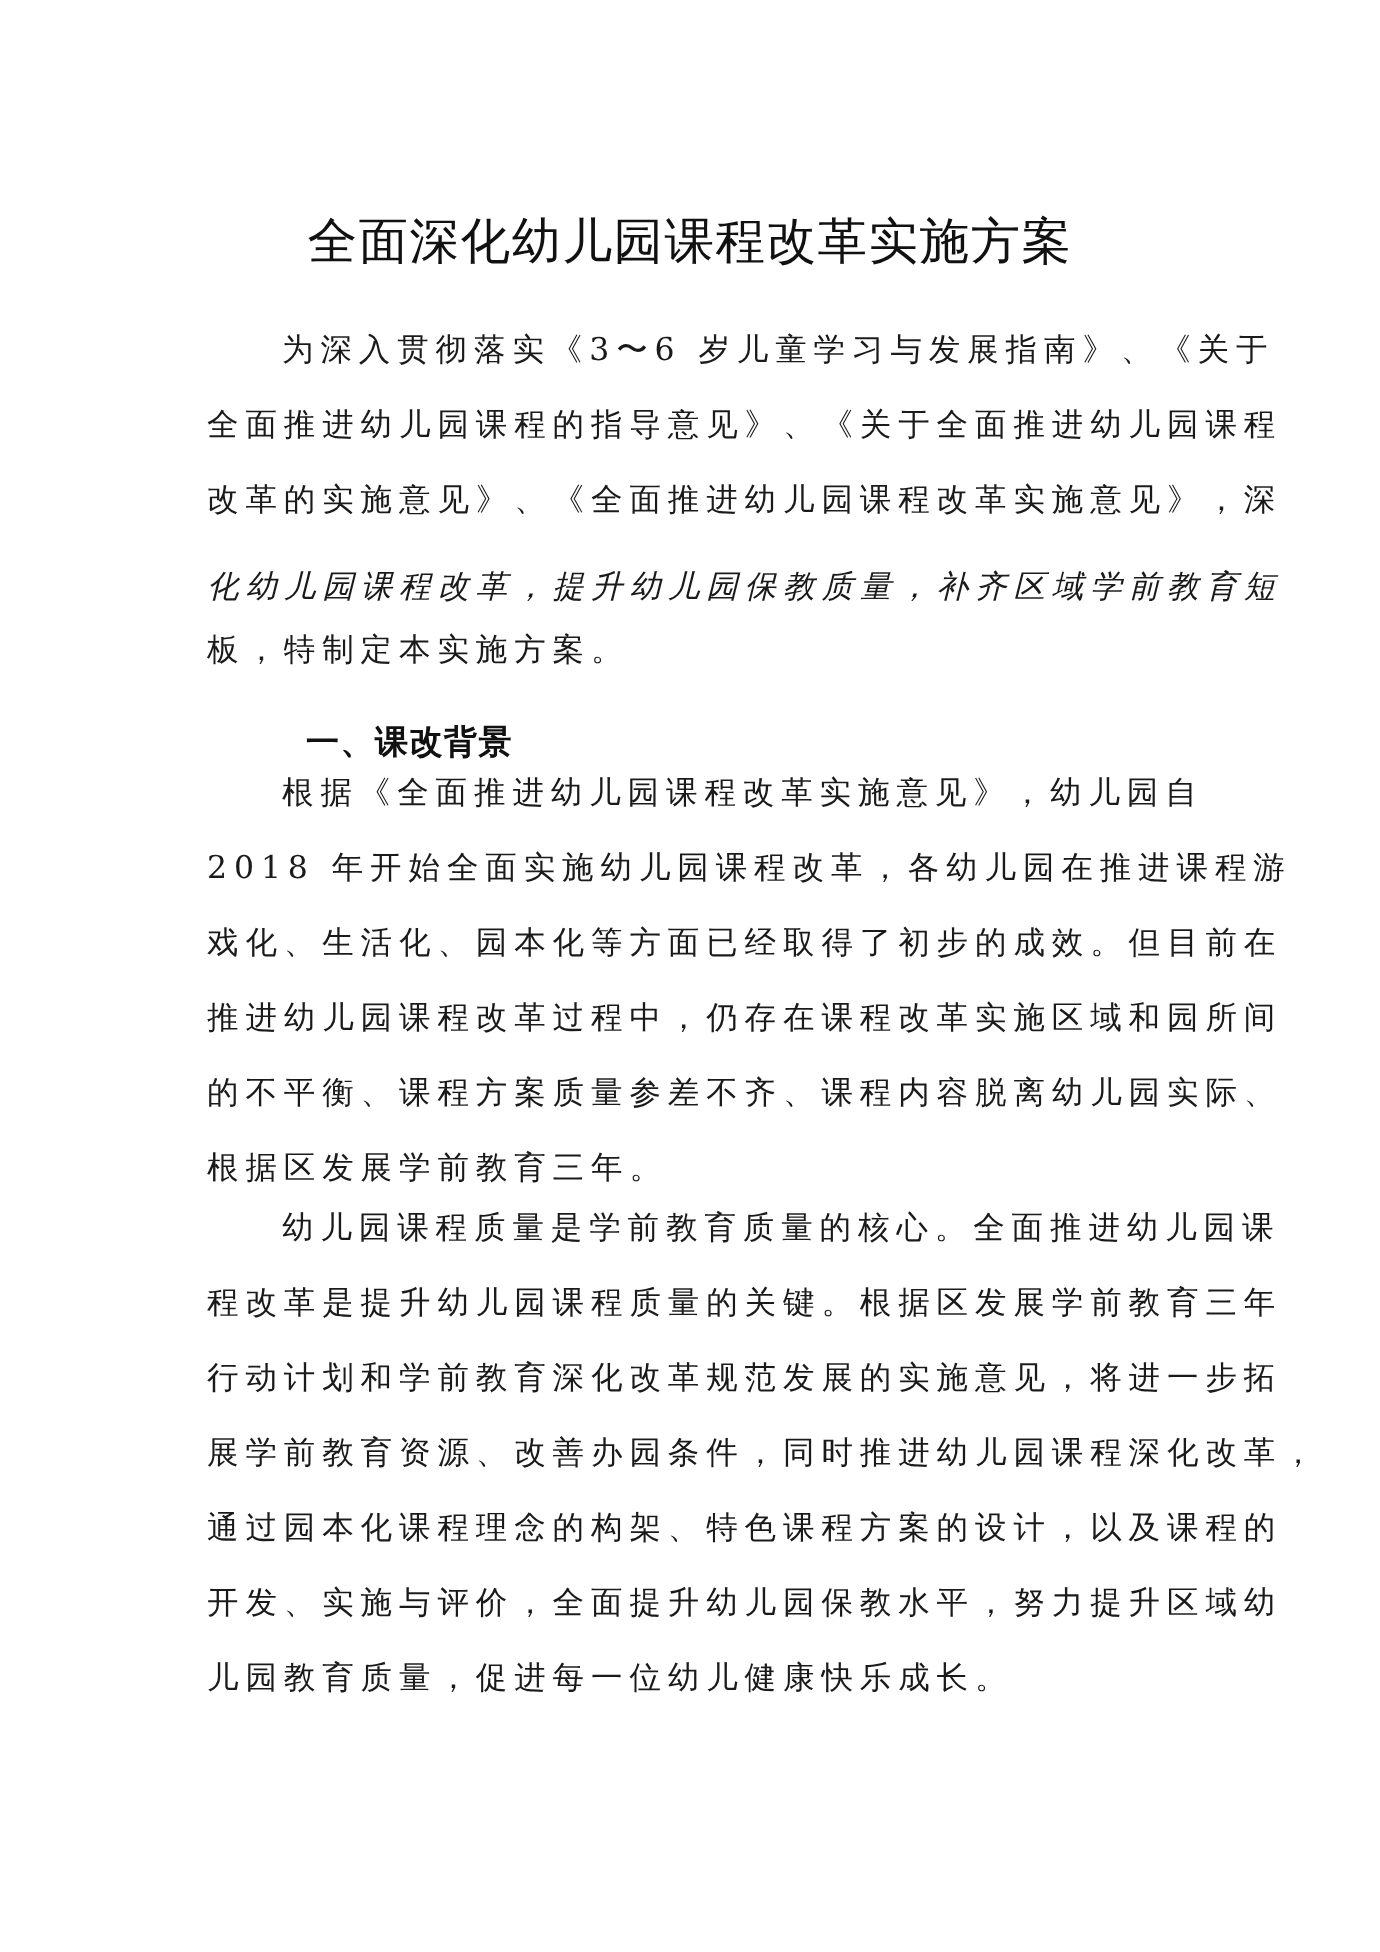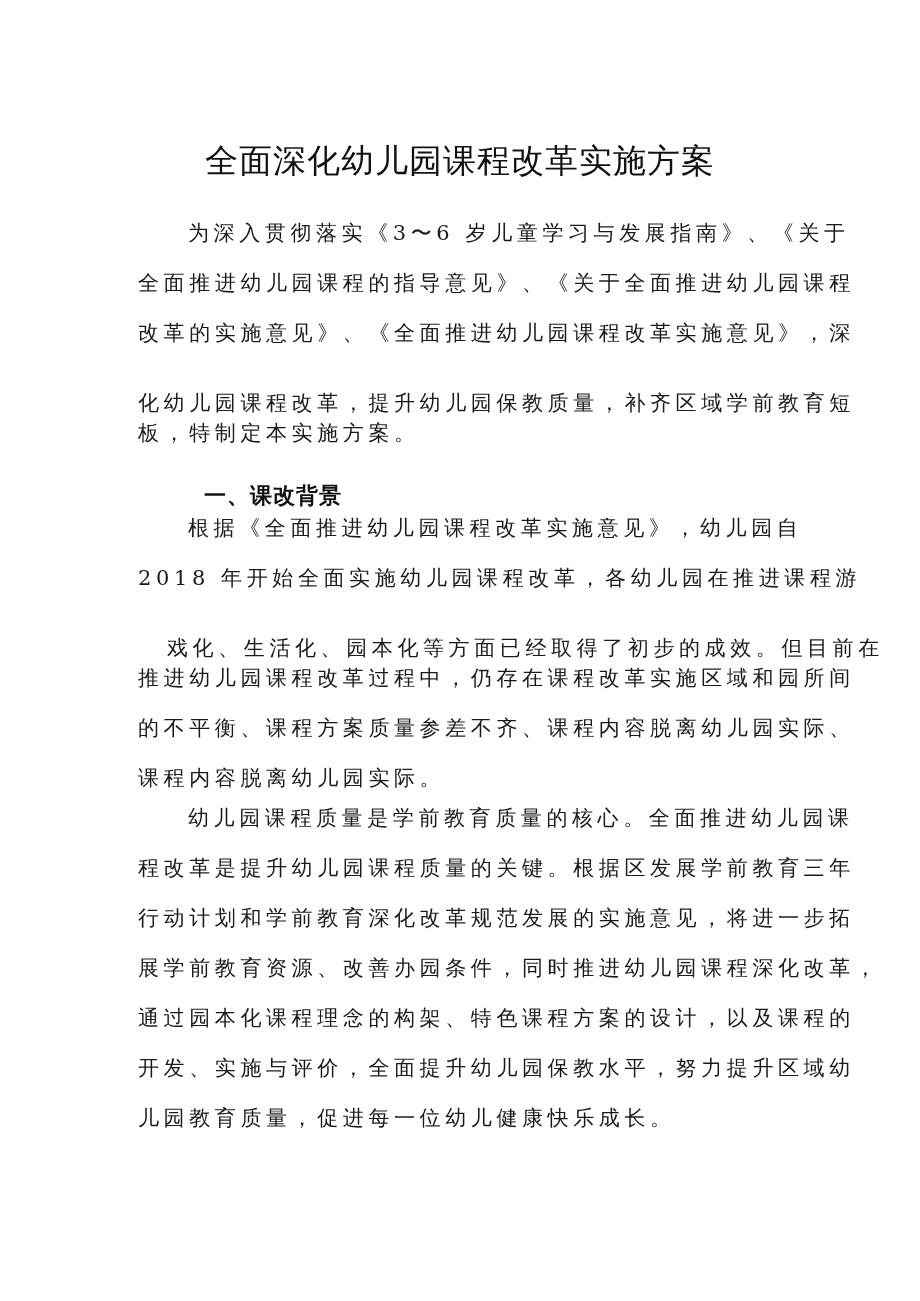--- a/index.html
+++ b/index.html
@@ -71,7 +71,7 @@
     <div class="line indent" style="top:218px;">为深入贯彻落实《3〜6 岁儿童学习与发展指南》、《关于</div>
     <div class="line" style="top:268px;">全面推进幼儿园课程的指导意见》、《关于全面推进幼儿园课程</div>
     <div class="line" style="top:318px;">改革的实施意见》、《全面推进幼儿园课程改革实施意见》，深</div>
-    <div class="line" style="top:388px;">化幼儿园课程改革，提升幼儿园保教质量，补齐区域学前教育短</div>
+    <div class="line" style="top:376px;font-style:italic;">化幼儿园课程改革，提升幼儿园保教质量，补齐区域学前教育短</div>
     <div class="line last" style="top:418px;">板，特制定本实施方案。</div>
   </div>
 

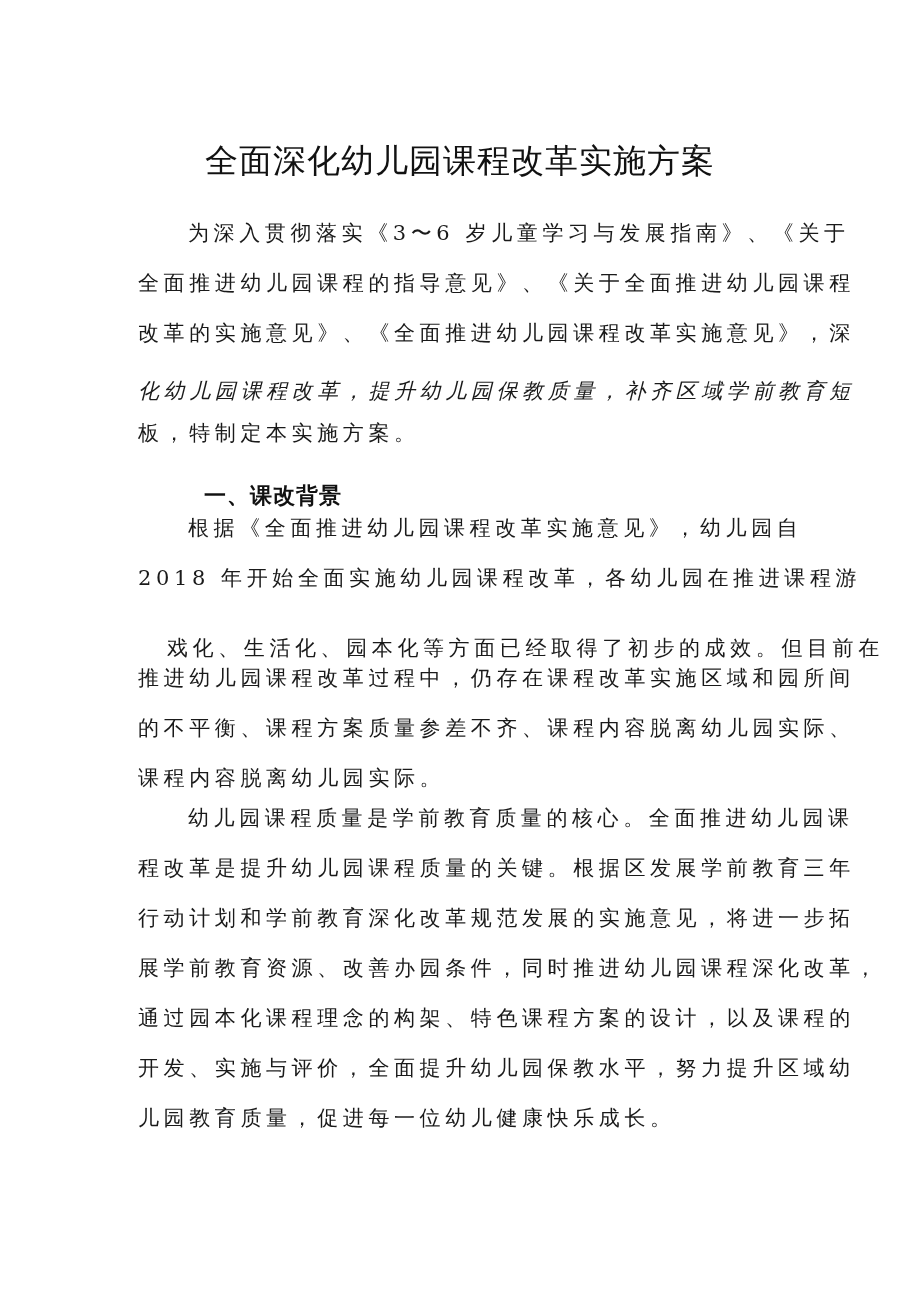--- a/index.html
+++ b/index.html
@@ -80,7 +80,7 @@
   <div>
     <div class="line indent last" style="top:513px;">根据《全面推进幼儿园课程改革实施意见》，幼儿园自</div>
     <div class="line" style="top:563px;">2018 年开始全面实施幼儿园课程改革，各幼儿园在推进课程游</div>
-    <div class="line" style="top:633px;margin-left:29px;">戏化、生活化、园本化等方面已经取得了初步的成效。但目前在</div>
+    <div class="line" style="top:613px;">戏化、生活化、园本化等方面已经取得了初步的成效。但目前在</div>
     <div class="line" style="top:663px;">推进幼儿园课程改革过程中，仍存在课程改革实施区域和园所间</div>
     <div class="line" style="top:713px;">的不平衡、课程方案质量参差不齐、课程内容脱离幼儿园实际、</div>
     <div class="line last" style="top:763px;">课程内容脱离幼儿园实际。</div>

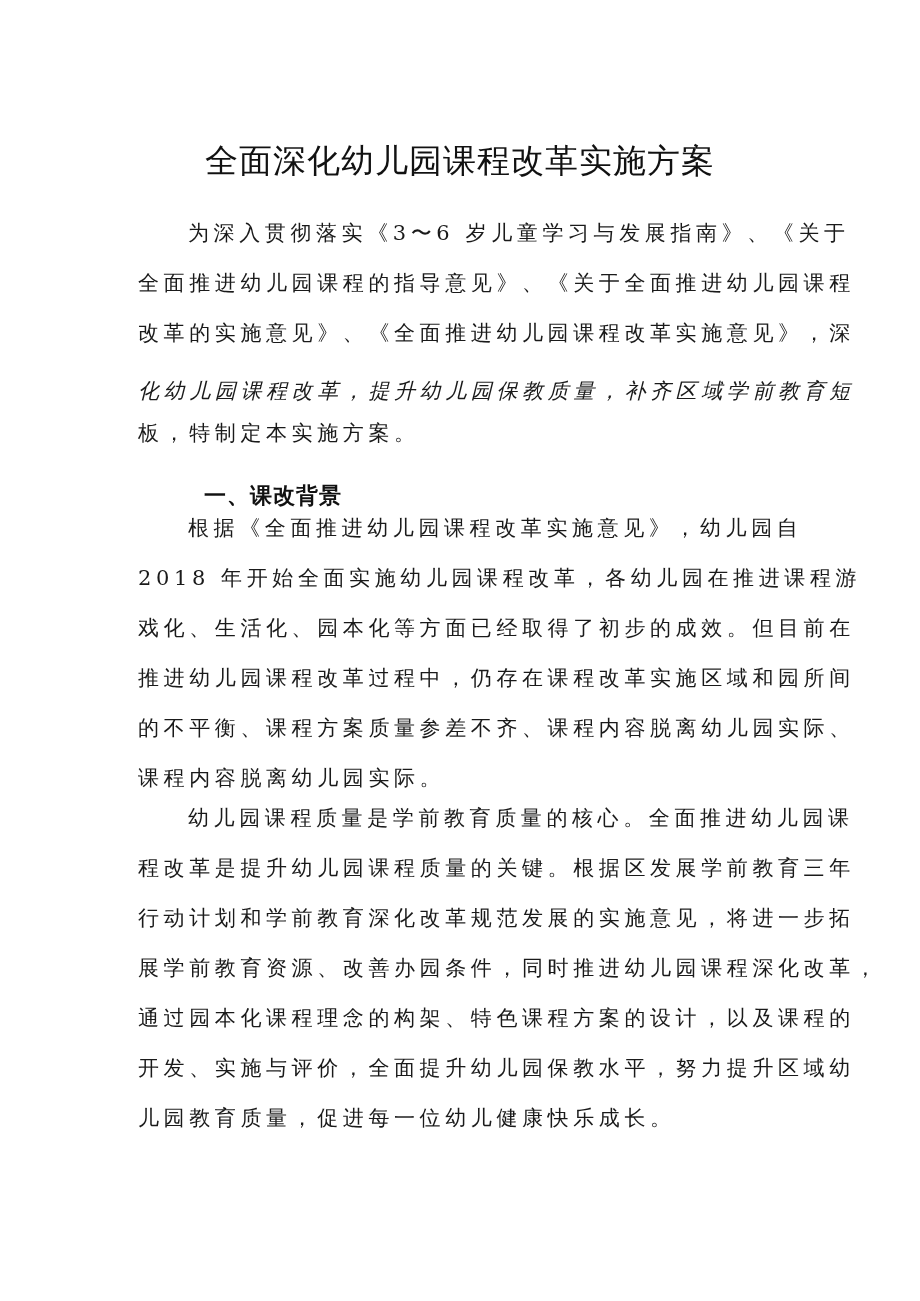--- a/index.html
+++ b/index.html
@@ -83,7 +83,7 @@
     <div class="line" style="top:613px;">戏化、生活化、园本化等方面已经取得了初步的成效。但目前在</div>
     <div class="line" style="top:663px;">推进幼儿园课程改革过程中，仍存在课程改革实施区域和园所间</div>
     <div class="line" style="top:713px;">的不平衡、课程方案质量参差不齐、课程内容脱离幼儿园实际、</div>
-    <div class="line last" style="top:763px;">课程内容脱离幼儿园实际。</div>
+    <div class="line last" style="top:763px;">根据区发展学前教育三年。</div>
   </div>
 
   <div>

